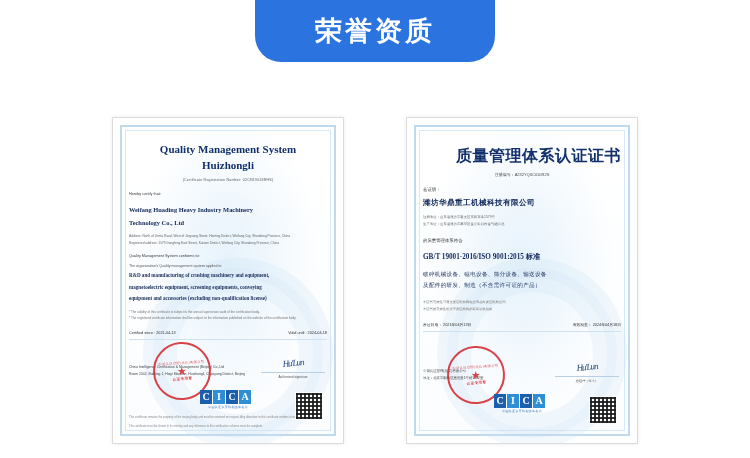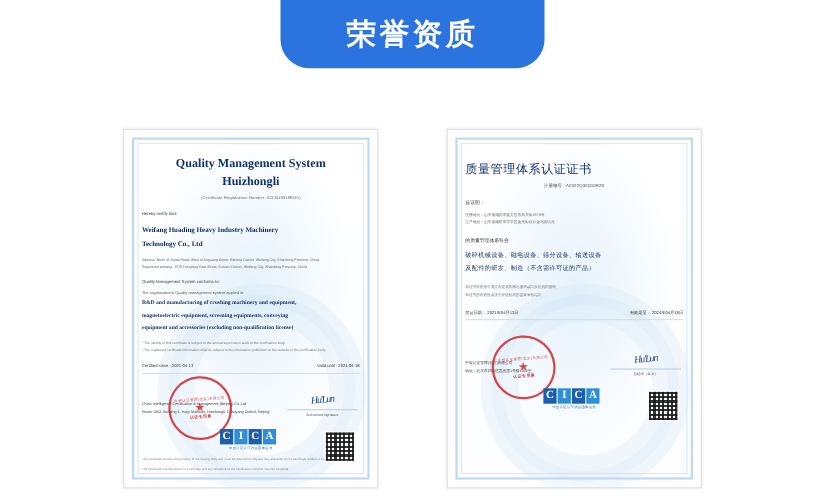--- a/index.html
+++ b/index.html
@@ -184,10 +184,10 @@
 
   
   .cn-title {
-    text-align: left;
+    text-align: right;
     font-family: "DejaVu Sans", "Liberation Sans", sans-serif;
-    font-weight: normal;
-    font-size: 11px;
+    font-weight: bold;
+    font-size: 16px;
     color: #12306b;
     margin-top: 12px;
     letter-spacing: 0.5px;

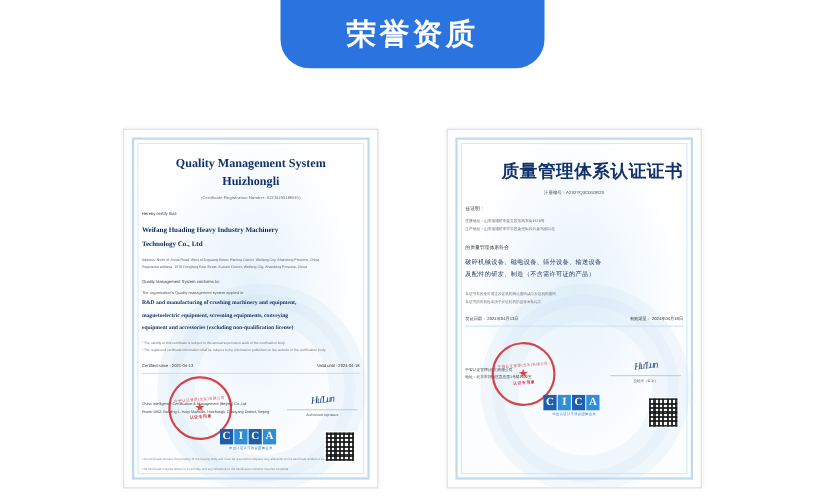--- a/index.html
+++ b/index.html
@@ -460,6 +460,7 @@
         <div class="cn-no">注册编号：A232YQ3C010R2S</div>
 
         <div class="cn-label">兹证明：</div>
+        <div class="cn-company">潍坊华鼎重工机械科技有限公司</div>
 
         <div class="cn-addr">注册地址：山东省潍坊市奎文区东风东街1579号</div>
         <div class="cn-addr" style="margin-top:1px">生产地址：山东省潍坊市寒亭区金光街以西金马路以北</div>

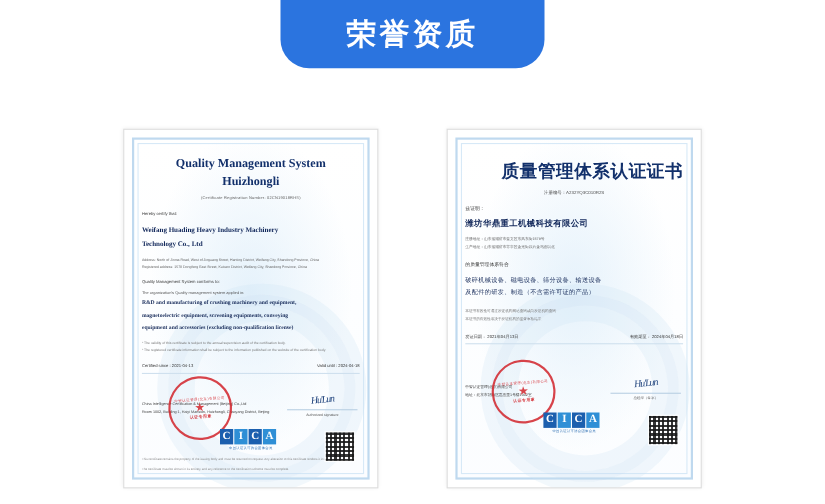--- a/index.html
+++ b/index.html
@@ -466,6 +466,7 @@
         <div class="cn-addr" style="margin-top:1px">生产地址：山东省潍坊市寒亭区金光街以西金马路以北</div>
 
         <div class="cn-label">的质量管理体系符合</div>
+        <div class="cn-standard">GB/T 19001-2016/ISO 9001:2015 标准</div>
 
         <div class="cn-scope">破碎机械设备、磁电设备、筛分设备、输送设备</div>
         <div class="cn-scope" style="margin-top:0">及配件的研发、制造（不含需许可证的产品）</div>

